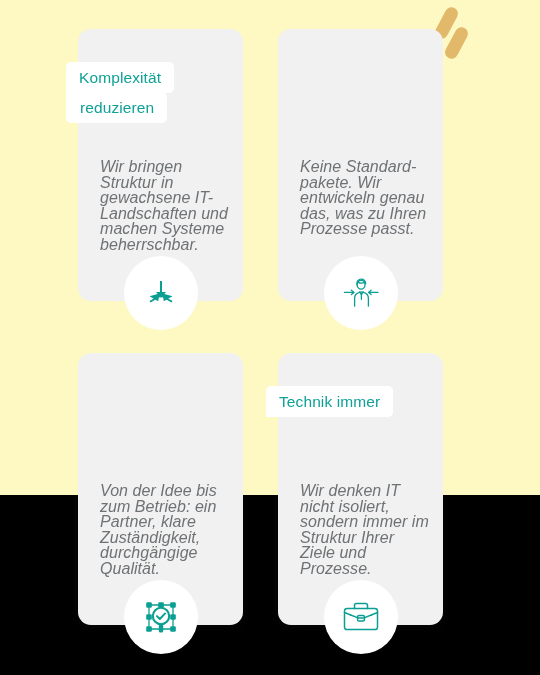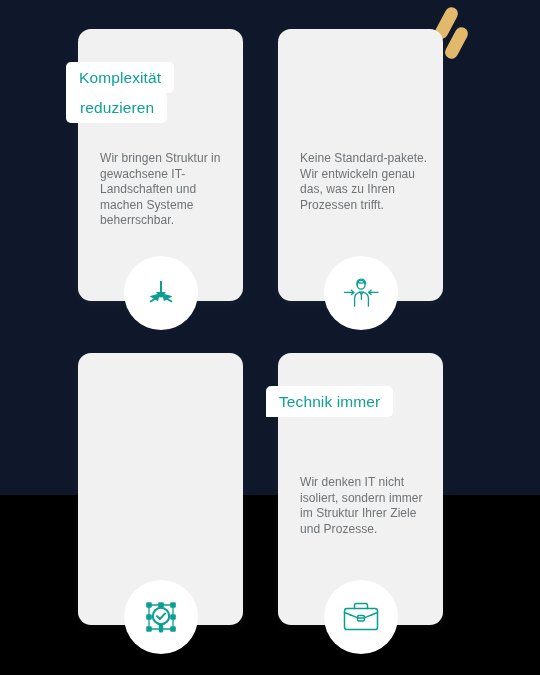--- a/index.html
+++ b/index.html
@@ -12,7 +12,7 @@
   .stage {
     position: relative;
     width: 540px; height: 495px;
-    background: #0f172a;
+    background: #fef9c3;
   }
 
   

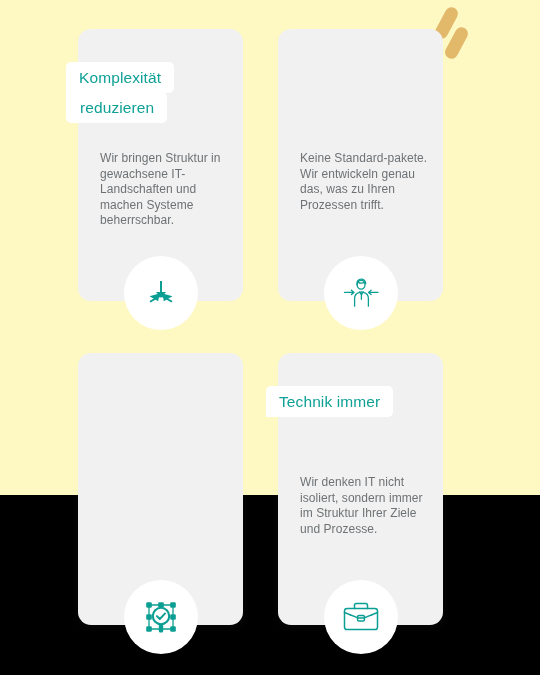--- a/index.html
+++ b/index.html
@@ -75,12 +75,13 @@
   .body {
     position: absolute;
     left: 22px;
-    top: 122px;
+    top: 130px;
     width: 132px;
     color: #6e7275;
-    font-size: 12px;
+    font-size: 16px;
     line-height: 15.6px;
     letter-spacing: 0.05px;
+    font-style: italic;
   }
 
   .icon-badge {

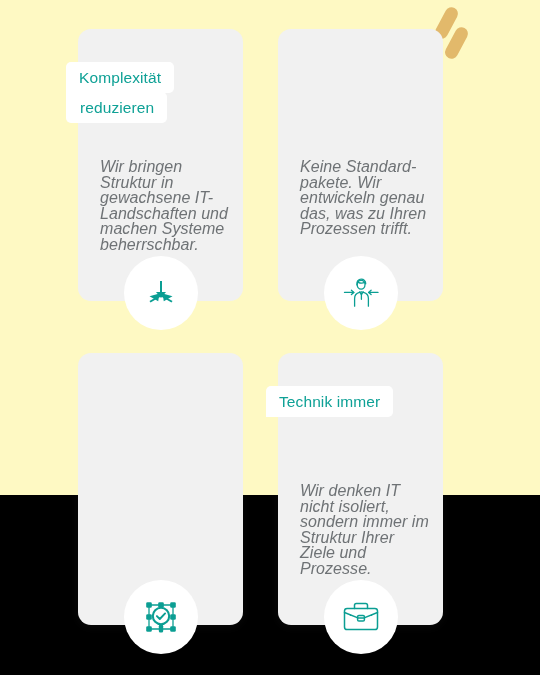--- a/index.html
+++ b/index.html
@@ -135,7 +135,7 @@
     <div class="card c1">
       <div class="title">
       </div>
-      <div class="body">Keine Standard-pakete. Wir entwickeln genau das, was zu Ihren Prozessen trifft.</div>
+      <div class="body">Keine Standard-pakete. Wir entwickeln genau das, was zu Ihren Prozesse passt.</div>
       <div class="icon-badge">
         <span>
           <svg width="42" height="38" viewBox="0 0 42 38" fill="none" stroke="#0b9e93" stroke-width="1.3" stroke-linecap="round" stroke-linejoin="round">

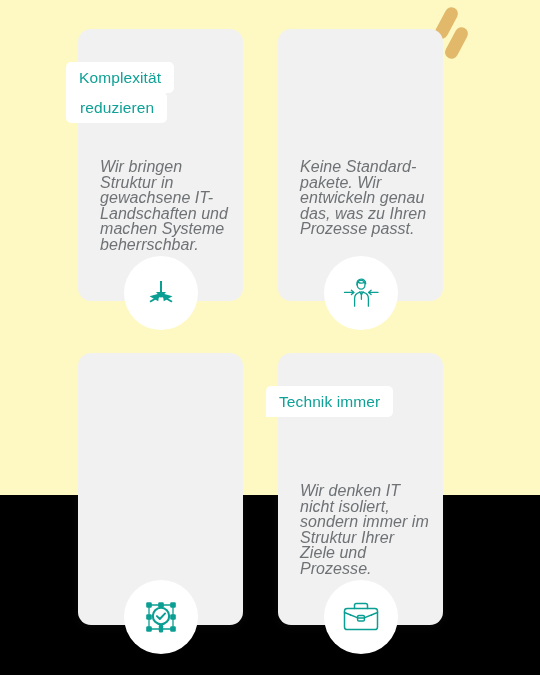--- a/index.html
+++ b/index.html
@@ -155,6 +155,7 @@
     </div>
 
     <div class="card c2">
+      <div class="body">Von der Idee bis zum Betrieb: ein Partner, klare Zuständigkeit, durchgängige Qualität.</div>
       <div class="icon-badge">
         <span>
           <svg width="40" height="40" viewBox="0 0 40 40" fill="none">

